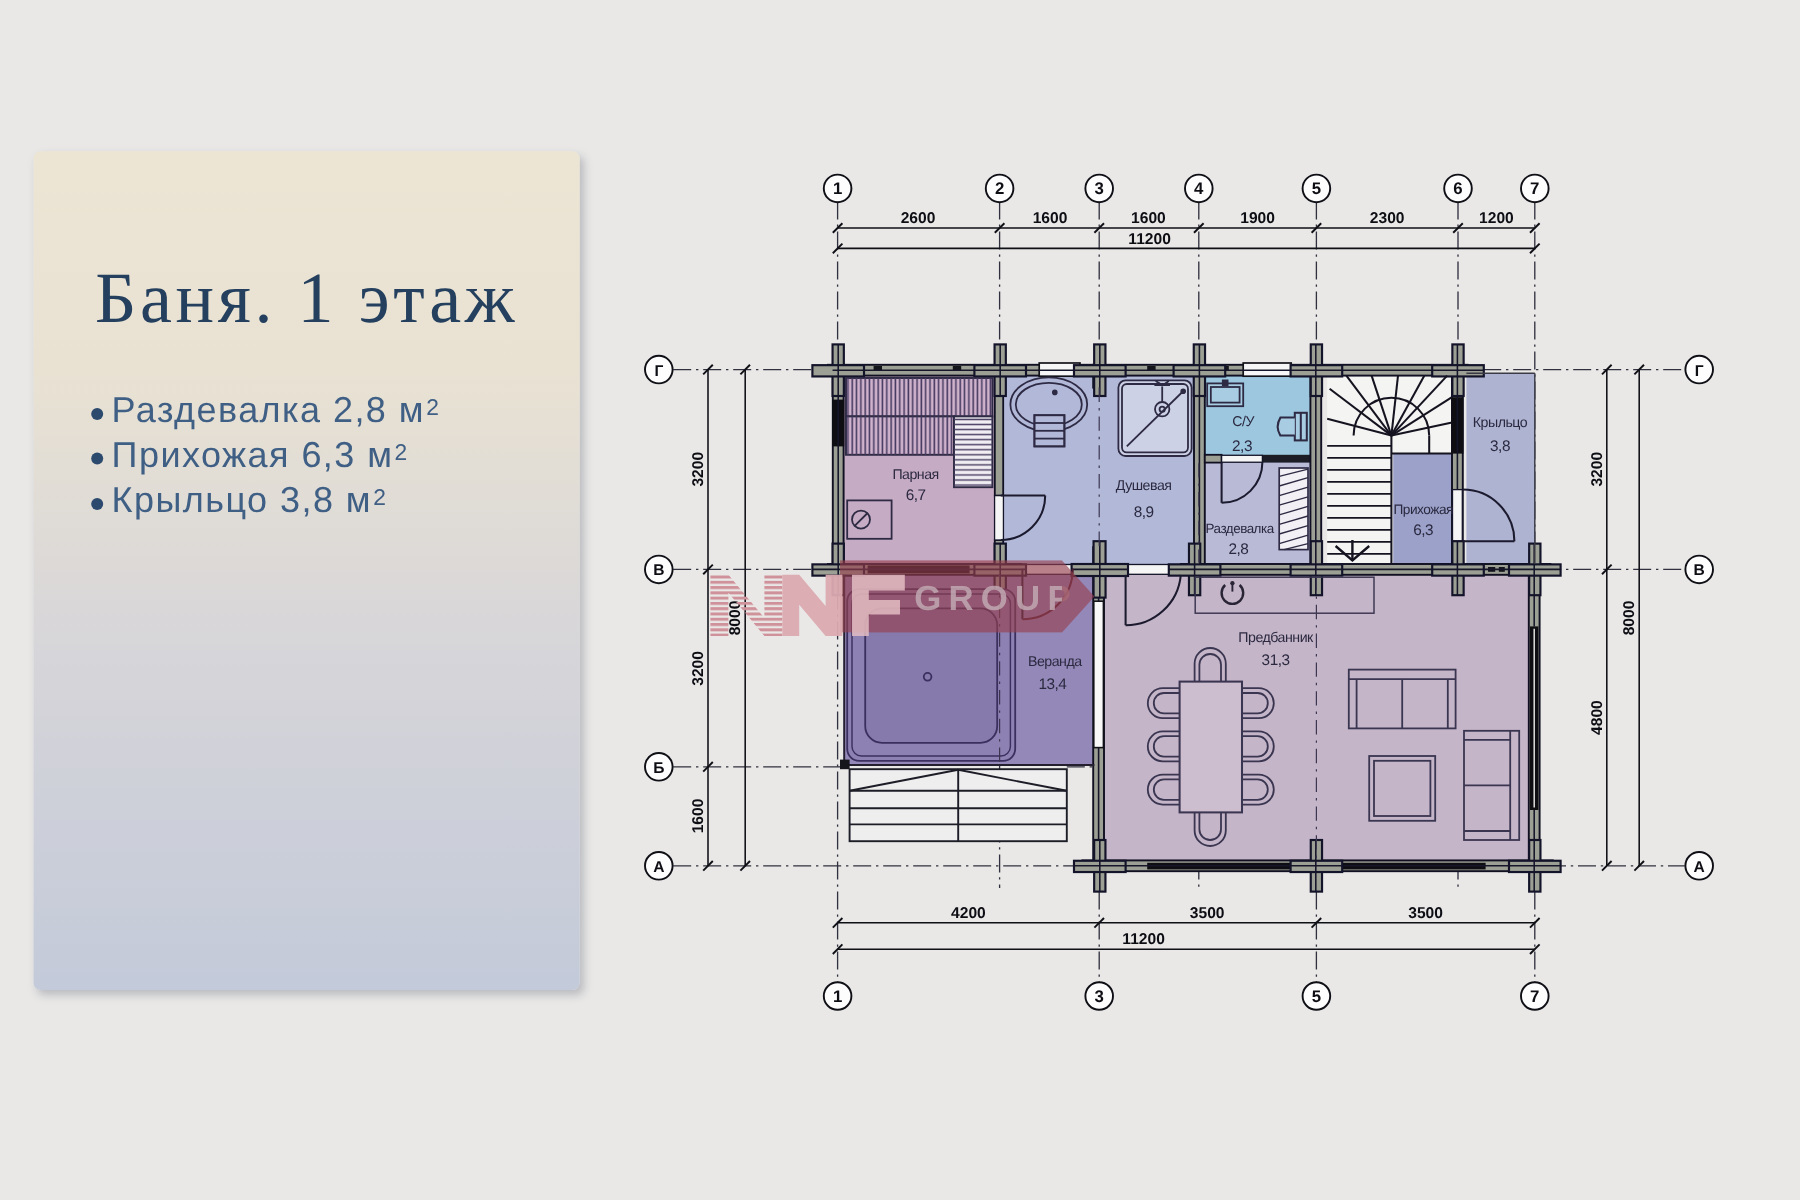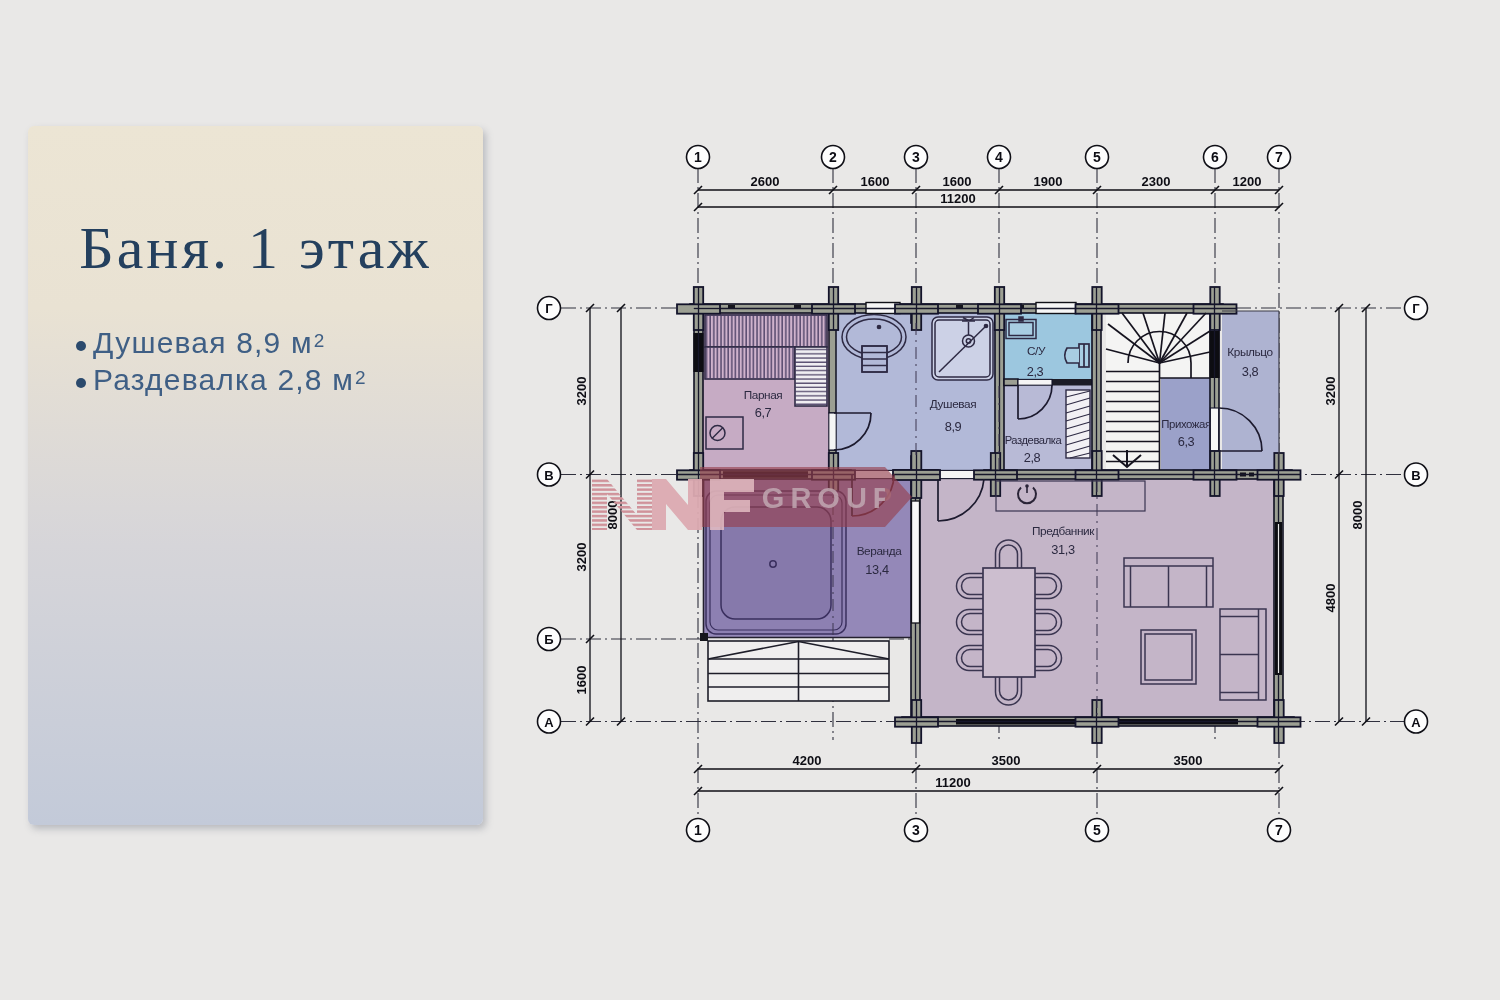--- a/index.html
+++ b/index.html
@@ -24,7 +24,6 @@
   <div class="title">Баня. 1 этаж</div>
 
   <ul class="rooms">
-    <li>Душевая 8,9 м<sup>2</sup></li>
     <li>Раздевалка 2,8 м<sup>2</sup></li>
   </ul>
 </div>

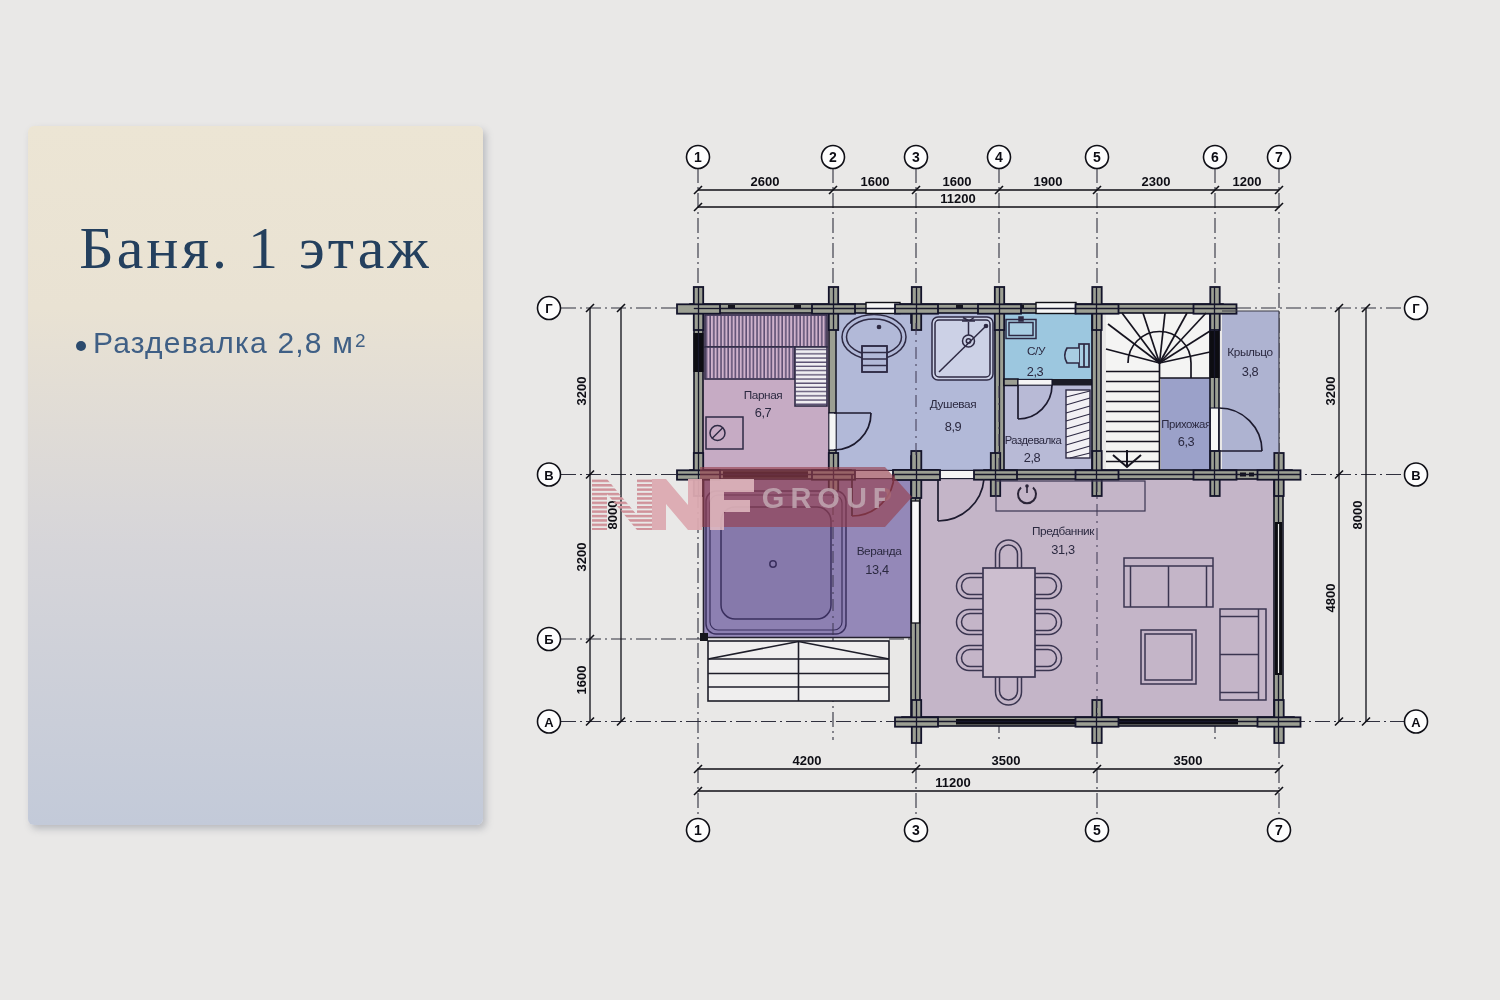--- a/index.html
+++ b/index.html
@@ -25,6 +25,7 @@
 
   <ul class="rooms">
     <li>Раздевалка 2,8 м<sup>2</sup></li>
+    <li>Прихожая 6,3 м<sup>2</sup></li>
   </ul>
 </div>
 <svg class="plan" width="1500" height="1000" viewBox="0 0 1500 1000">

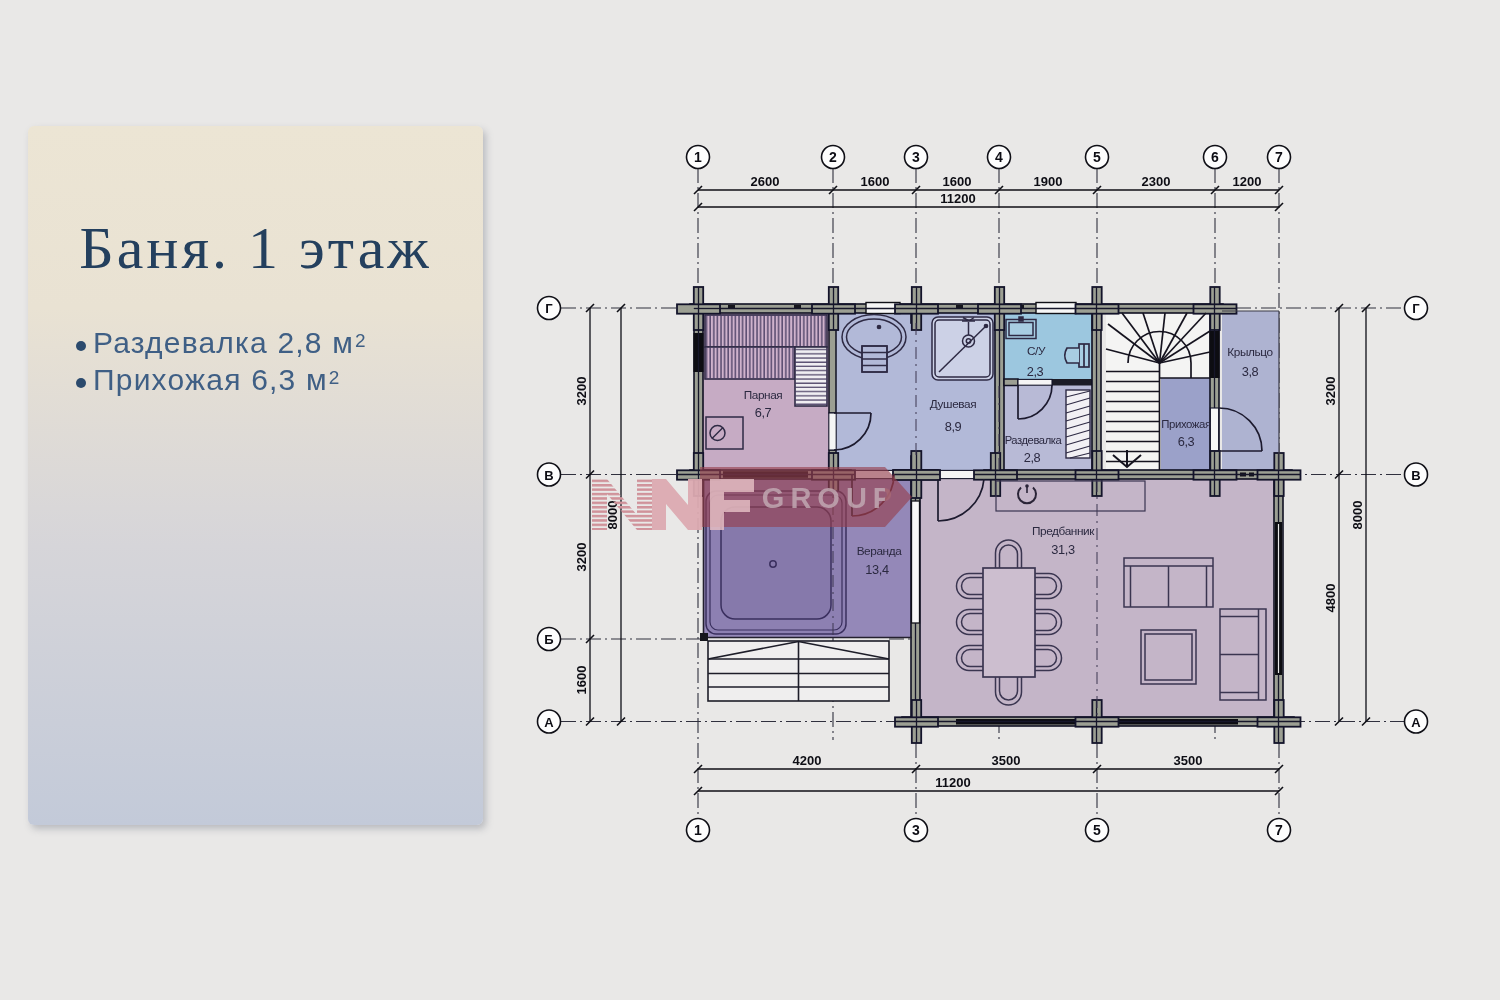--- a/index.html
+++ b/index.html
@@ -26,6 +26,7 @@
   <ul class="rooms">
     <li>Раздевалка 2,8 м<sup>2</sup></li>
     <li>Прихожая 6,3 м<sup>2</sup></li>
+    <li>Крыльцо 3,8 м<sup>2</sup></li>
   </ul>
 </div>
 <svg class="plan" width="1500" height="1000" viewBox="0 0 1500 1000">

